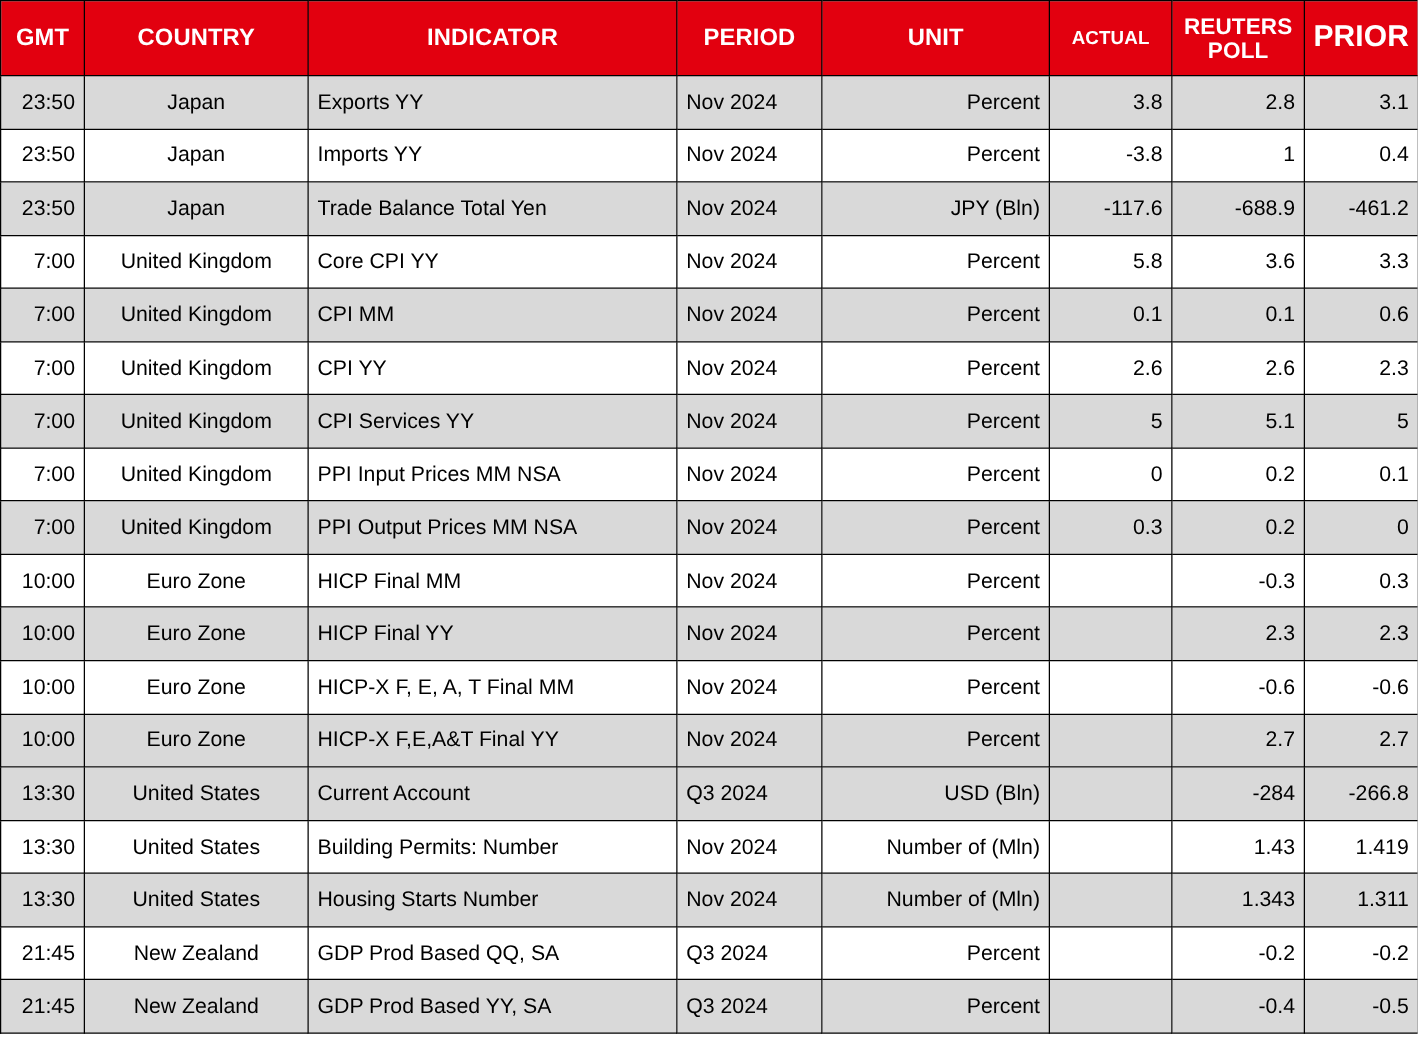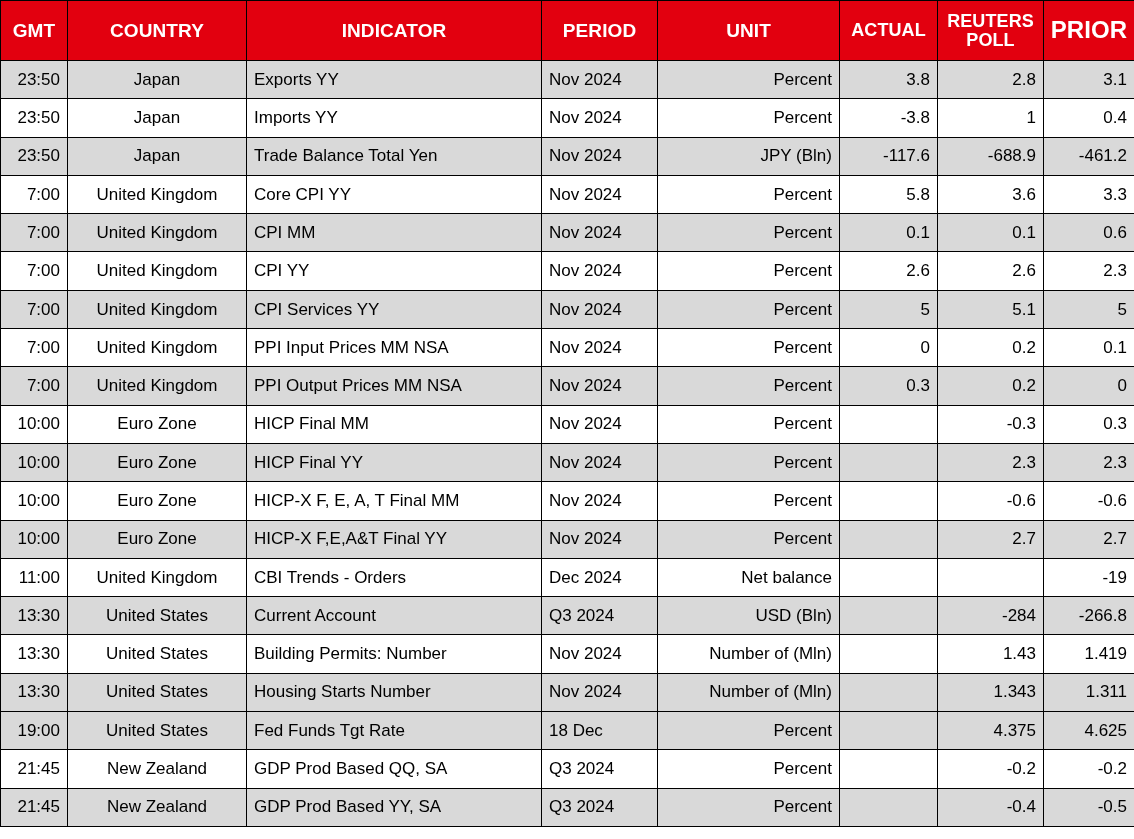--- a/index.html
+++ b/index.html
@@ -41,7 +41,7 @@
     white-space: pre-line;
   }
   table.econ-calendar thead th.h-gmt      { font-size: 19px; }
-  table.econ-calendar thead th.h-actual   { font-size: 18px; }
+  table.econ-calendar thead th.h-actual   { font-size: 15px; }
   table.econ-calendar thead th.h-poll     { font-size: 18px; }
   table.econ-calendar thead th.h-prior    { font-size: 24px; }
 

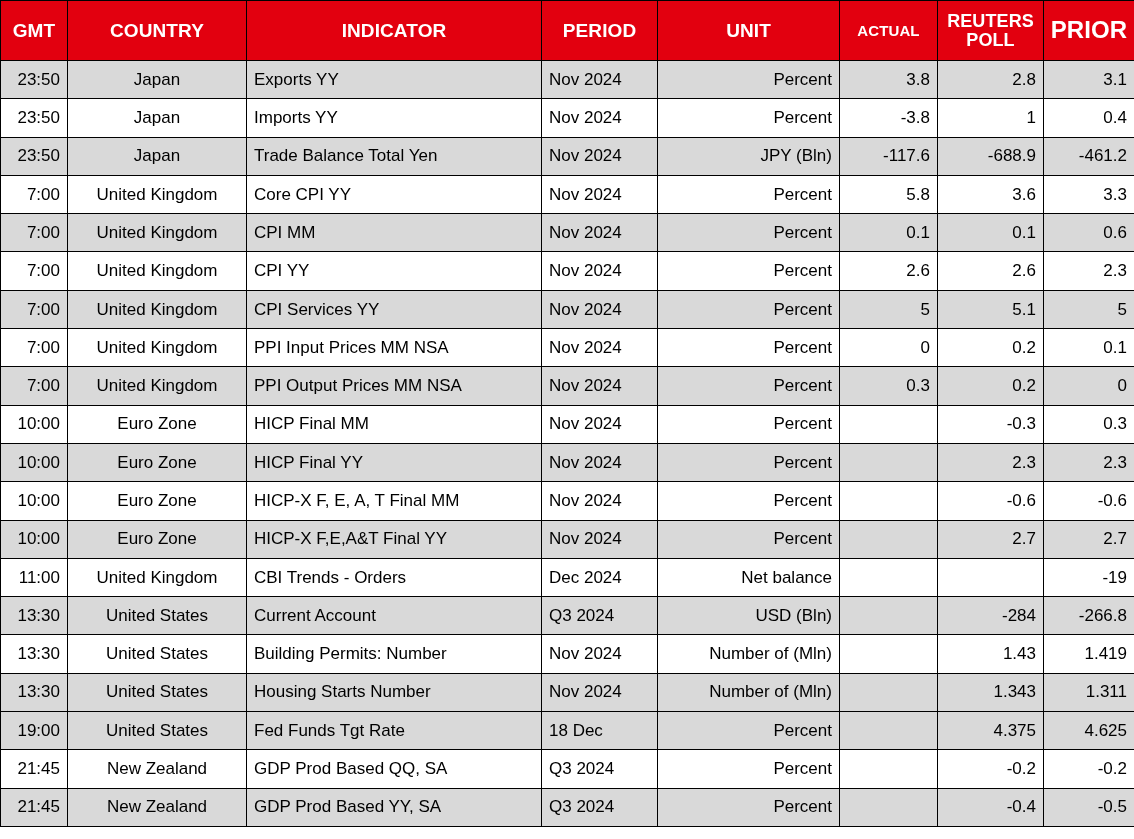--- a/index.html
+++ b/index.html
@@ -239,16 +239,6 @@
         <td class="c-poll">2.7</td>
         <td class="c-prior">2.7</td>
       </tr>
-      <tr class="row-plain">
-        <td class="c-gmt">11:00</td>
-        <td class="c-country">United Kingdom</td>
-        <td class="c-indicator">CBI Trends - Orders</td>
-        <td class="c-period">Dec 2024</td>
-        <td class="c-unit">Net balance</td>
-        <td class="c-actual"></td>
-        <td class="c-poll"></td>
-        <td class="c-prior">-19</td>
-      </tr>
       <tr class="row-shaded">
         <td class="c-gmt">13:30</td>
         <td class="c-country">United States</td>

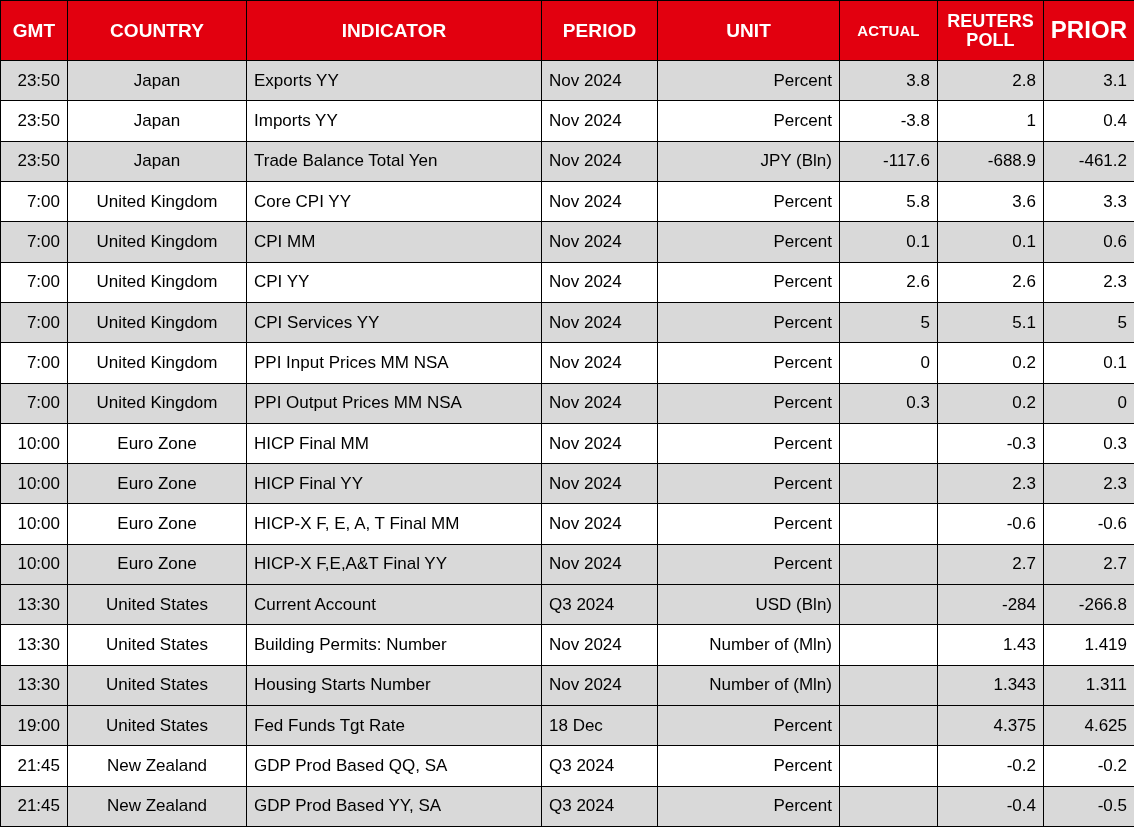--- a/index.html
+++ b/index.html
@@ -269,16 +269,6 @@
         <td class="c-poll">1.343</td>
         <td class="c-prior">1.311</td>
       </tr>
-      <tr class="row-shaded">
-        <td class="c-gmt">19:00</td>
-        <td class="c-country">United States</td>
-        <td class="c-indicator">Fed Funds Tgt Rate</td>
-        <td class="c-period">18 Dec</td>
-        <td class="c-unit">Percent</td>
-        <td class="c-actual"></td>
-        <td class="c-poll">4.375</td>
-        <td class="c-prior">4.625</td>
-      </tr>
       <tr class="row-plain">
         <td class="c-gmt">21:45</td>
         <td class="c-country">New Zealand</td>

